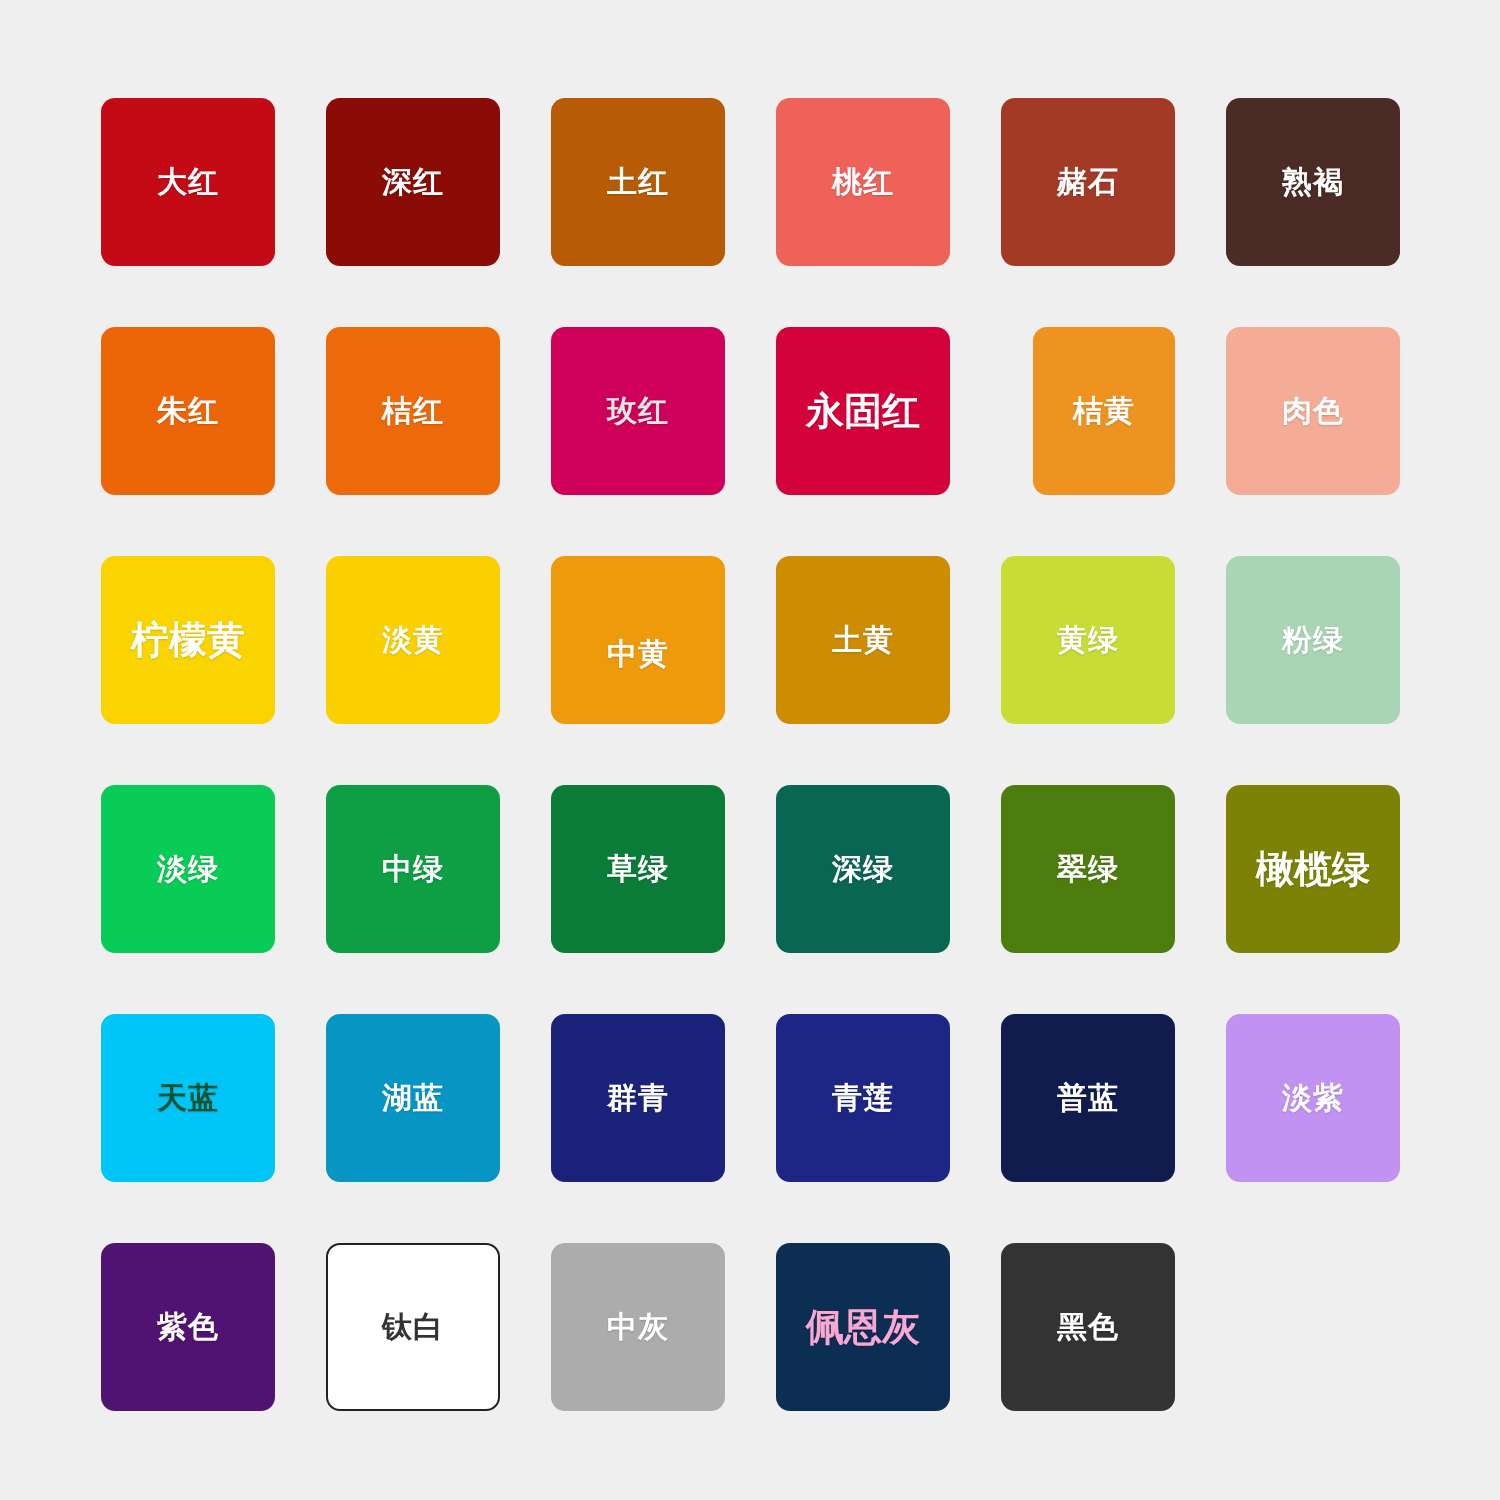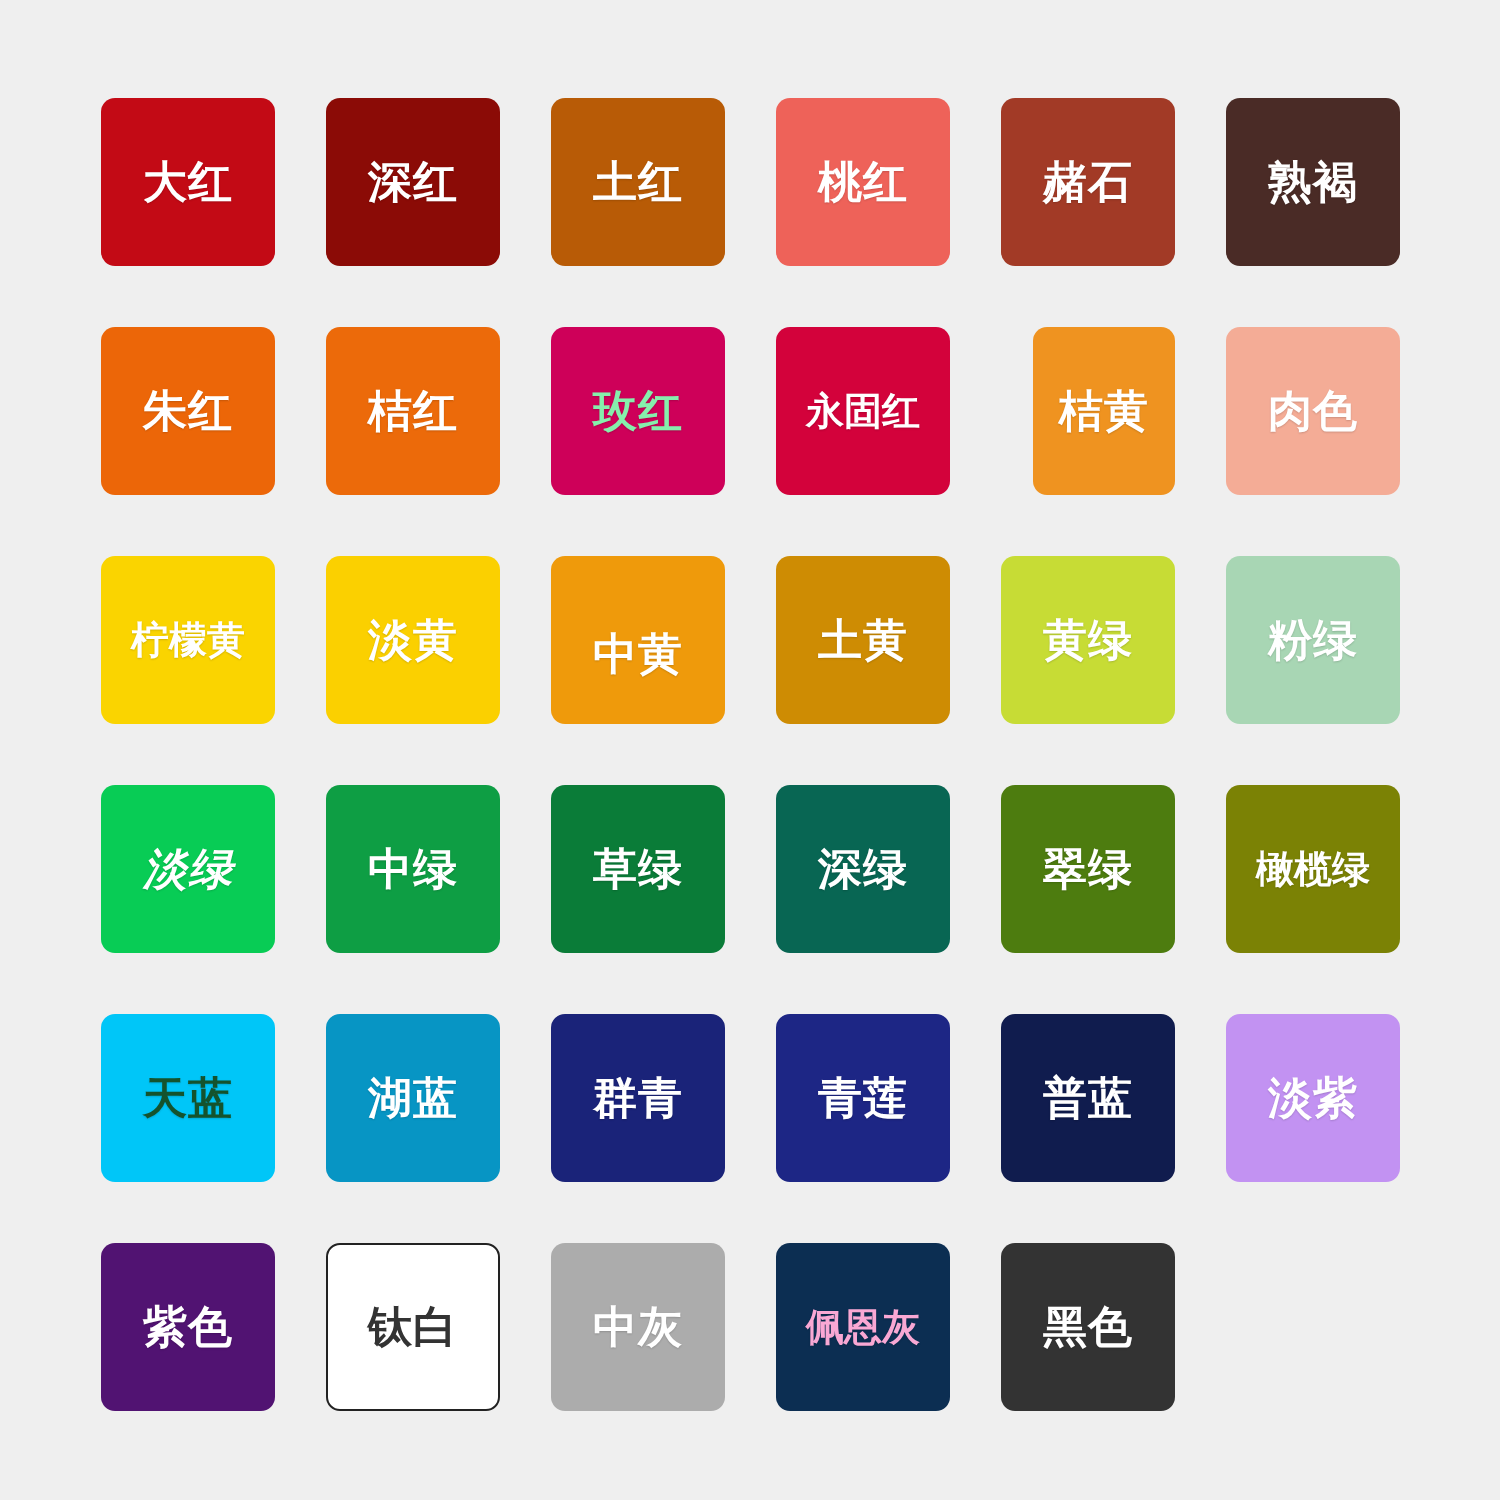--- a/index.html
+++ b/index.html
@@ -34,7 +34,7 @@
     user-select: none;
   }
   .swatch-label {
-    font-size: 44px;
+    font-size: 30px;
     font-weight: 700;
     letter-spacing: 1px;
     line-height: 1;

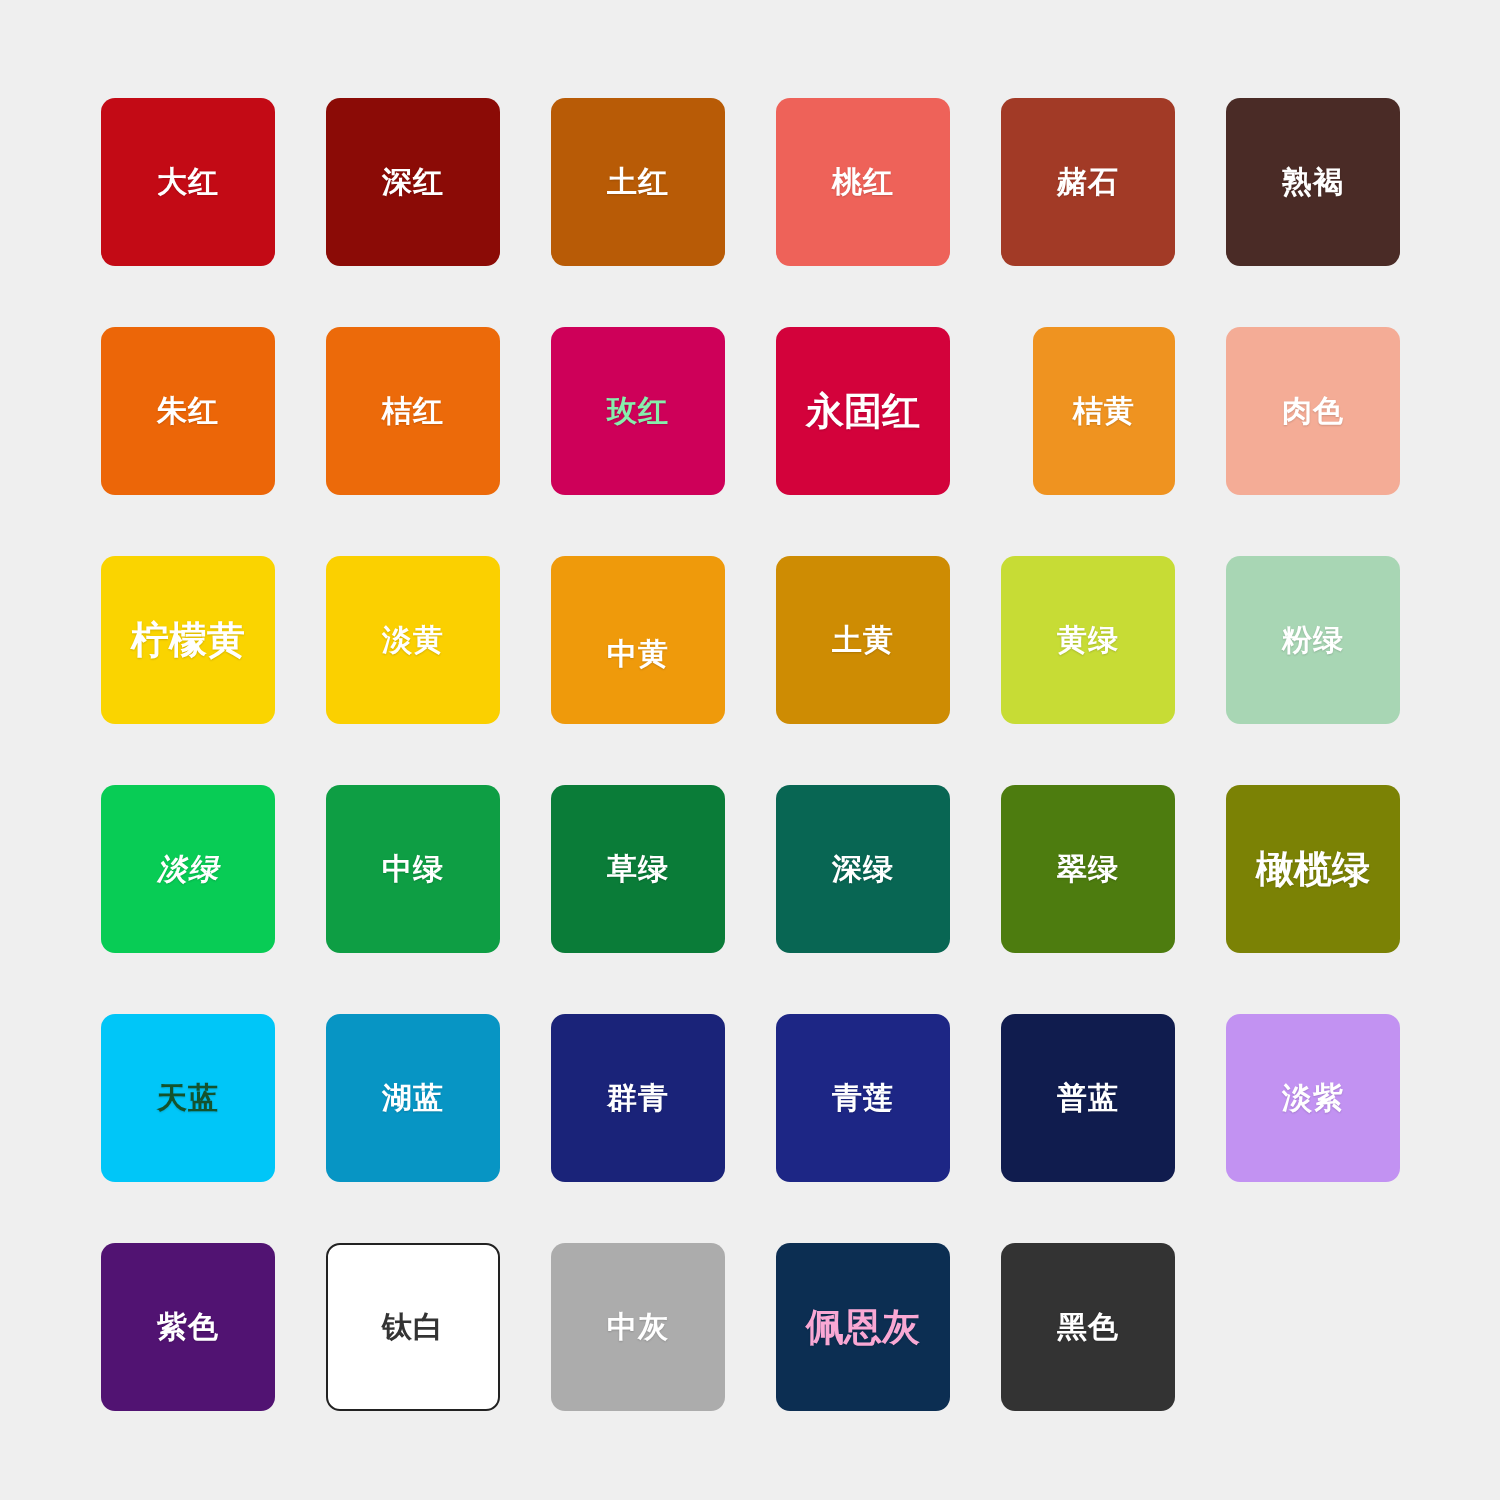--- a/index.html
+++ b/index.html
@@ -84,7 +84,7 @@
       <span class="swatch-label" style="color: rgb(255, 255, 255);">桔红</span>
     </div>
     <div class="swatch" style="background: rgb(206, 0, 89);">
-      <span class="swatch-label" style="color: #86efac;">玫红</span>
+      <span class="swatch-label" style="color: #e5e5e5;">玫红</span>
     </div>
     <div class="swatch long-label" style="background: rgb(211, 2, 59);">
       <span class="swatch-label" style="color: rgb(255, 255, 255);">永固红</span>

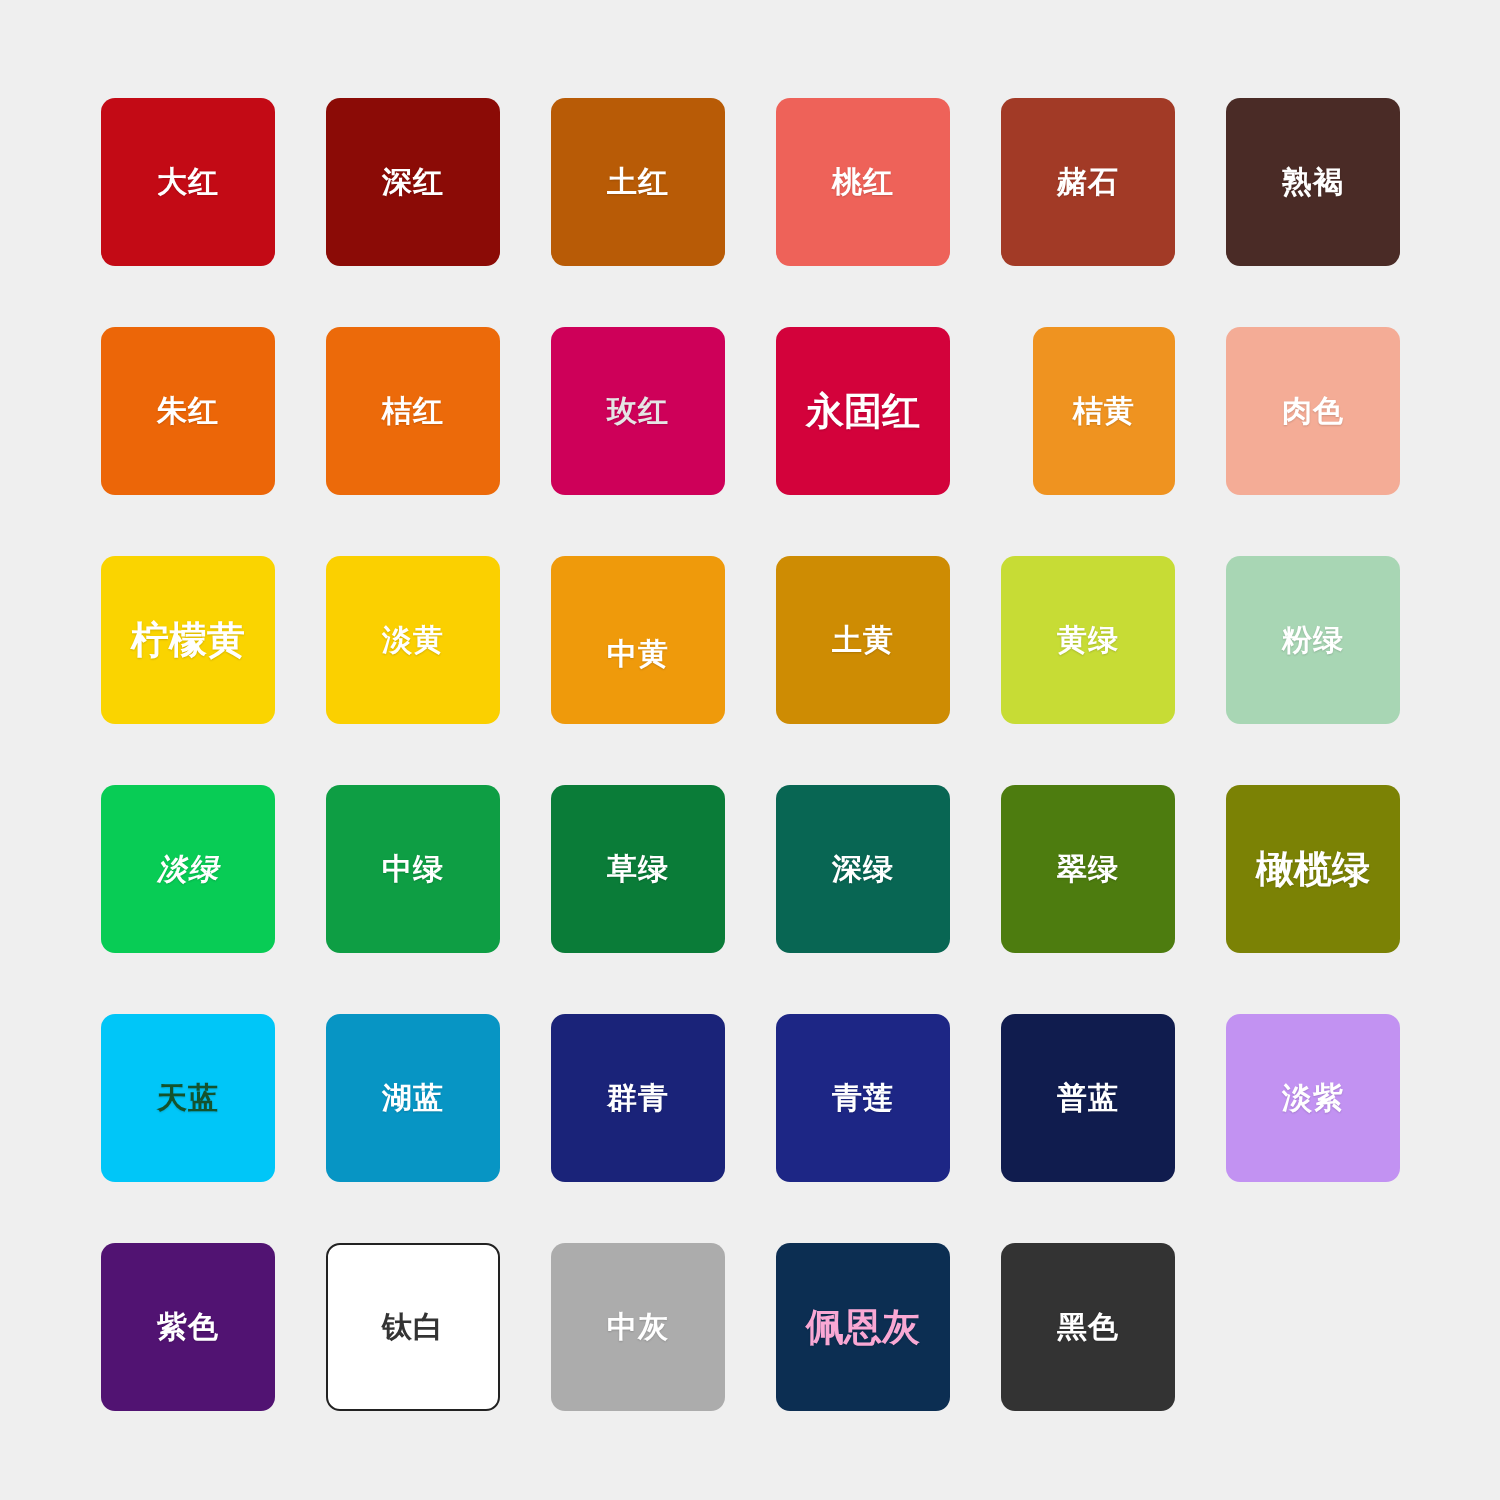--- a/index.html
+++ b/index.html
@@ -114,7 +114,7 @@
       <span class="swatch-label" style="color: rgb(255, 255, 255);">粉绿</span>
     </div>
     <div class="swatch" style="background: rgb(8, 204, 85);">
-      <span class="swatch-label" style="color: rgb(255, 255, 255); font-style: italic;">淡绿</span>
+      <span class="swatch-label" style="color: rgb(255, 255, 255);">淡绿</span>
     </div>
     <div class="swatch" style="background: rgb(14, 158, 68);">
       <span class="swatch-label" style="color: rgb(255, 255, 255);">中绿</span>

